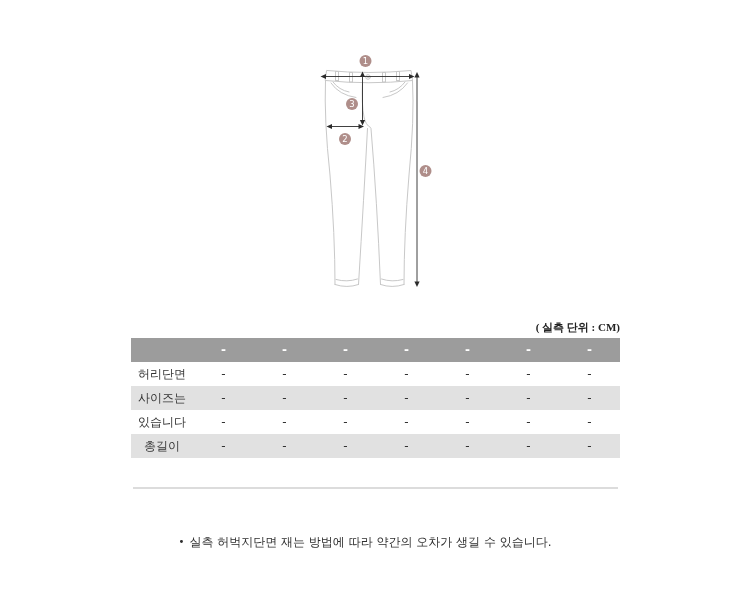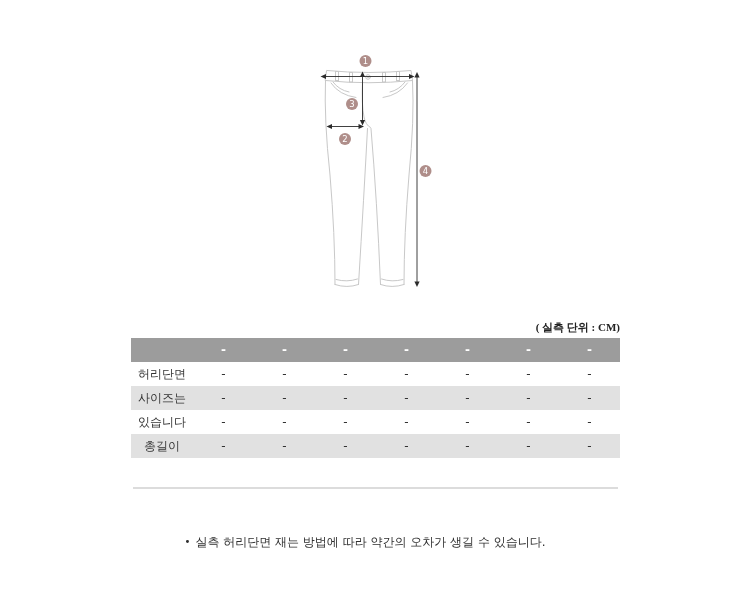--- a/index.html
+++ b/index.html
@@ -179,7 +179,7 @@
   <div class="divider"></div>
 
   <div class="footnote">
-    <span class="bullet">•</span><span>실측 허리단면 재는 방법에 따라 약간의 오차가 생길 수 있습니다.</span>
+    <span class="bullet">•</span><span>실측 허벅지단면 재는 방법에 따라 약간의 오차가 생길 수 있습니다.</span>
   </div>
 
 </div>

